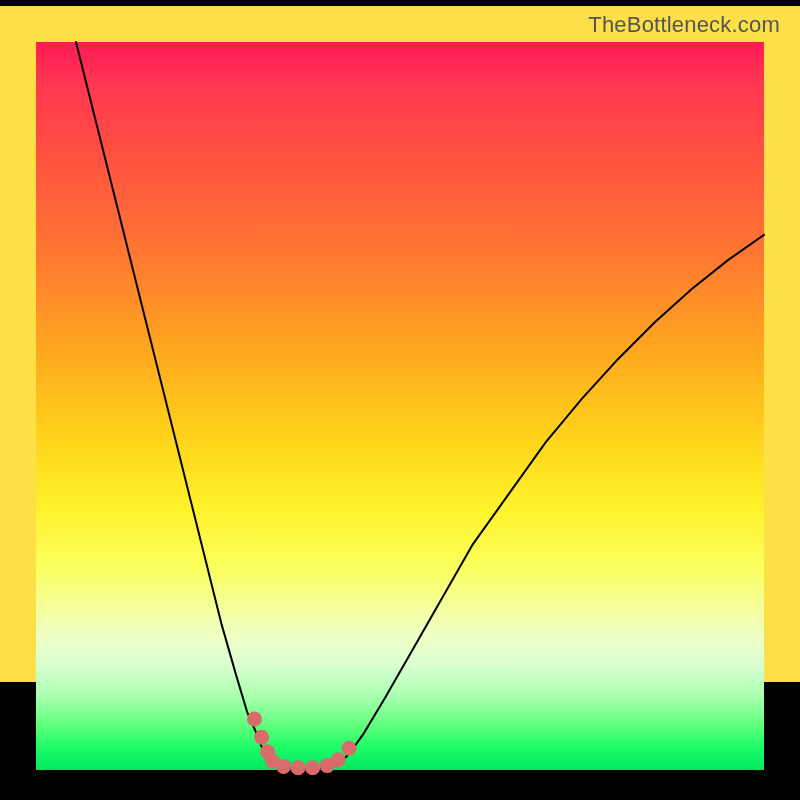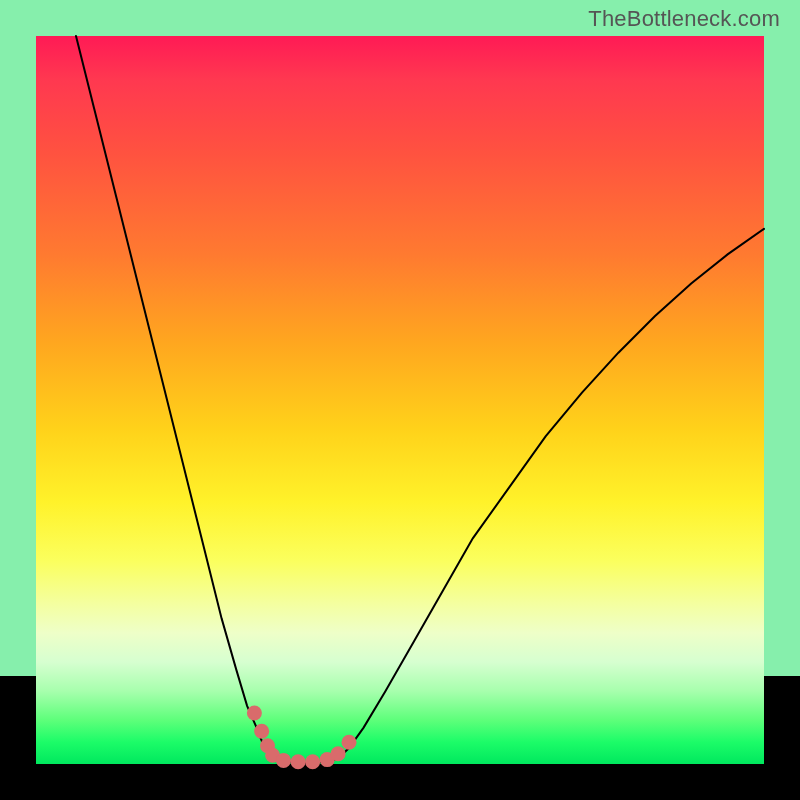--- a/index.html
+++ b/index.html
@@ -13,9 +13,9 @@
   }
   .frame {
     position: absolute;
-    left: 0; top: 0;
+    left: 0; top: 6px;
     width: 800px; height: 676px;
-    background: #86efac;
+    background: #fde047;
   }
   .plot-area {
     position: absolute;

